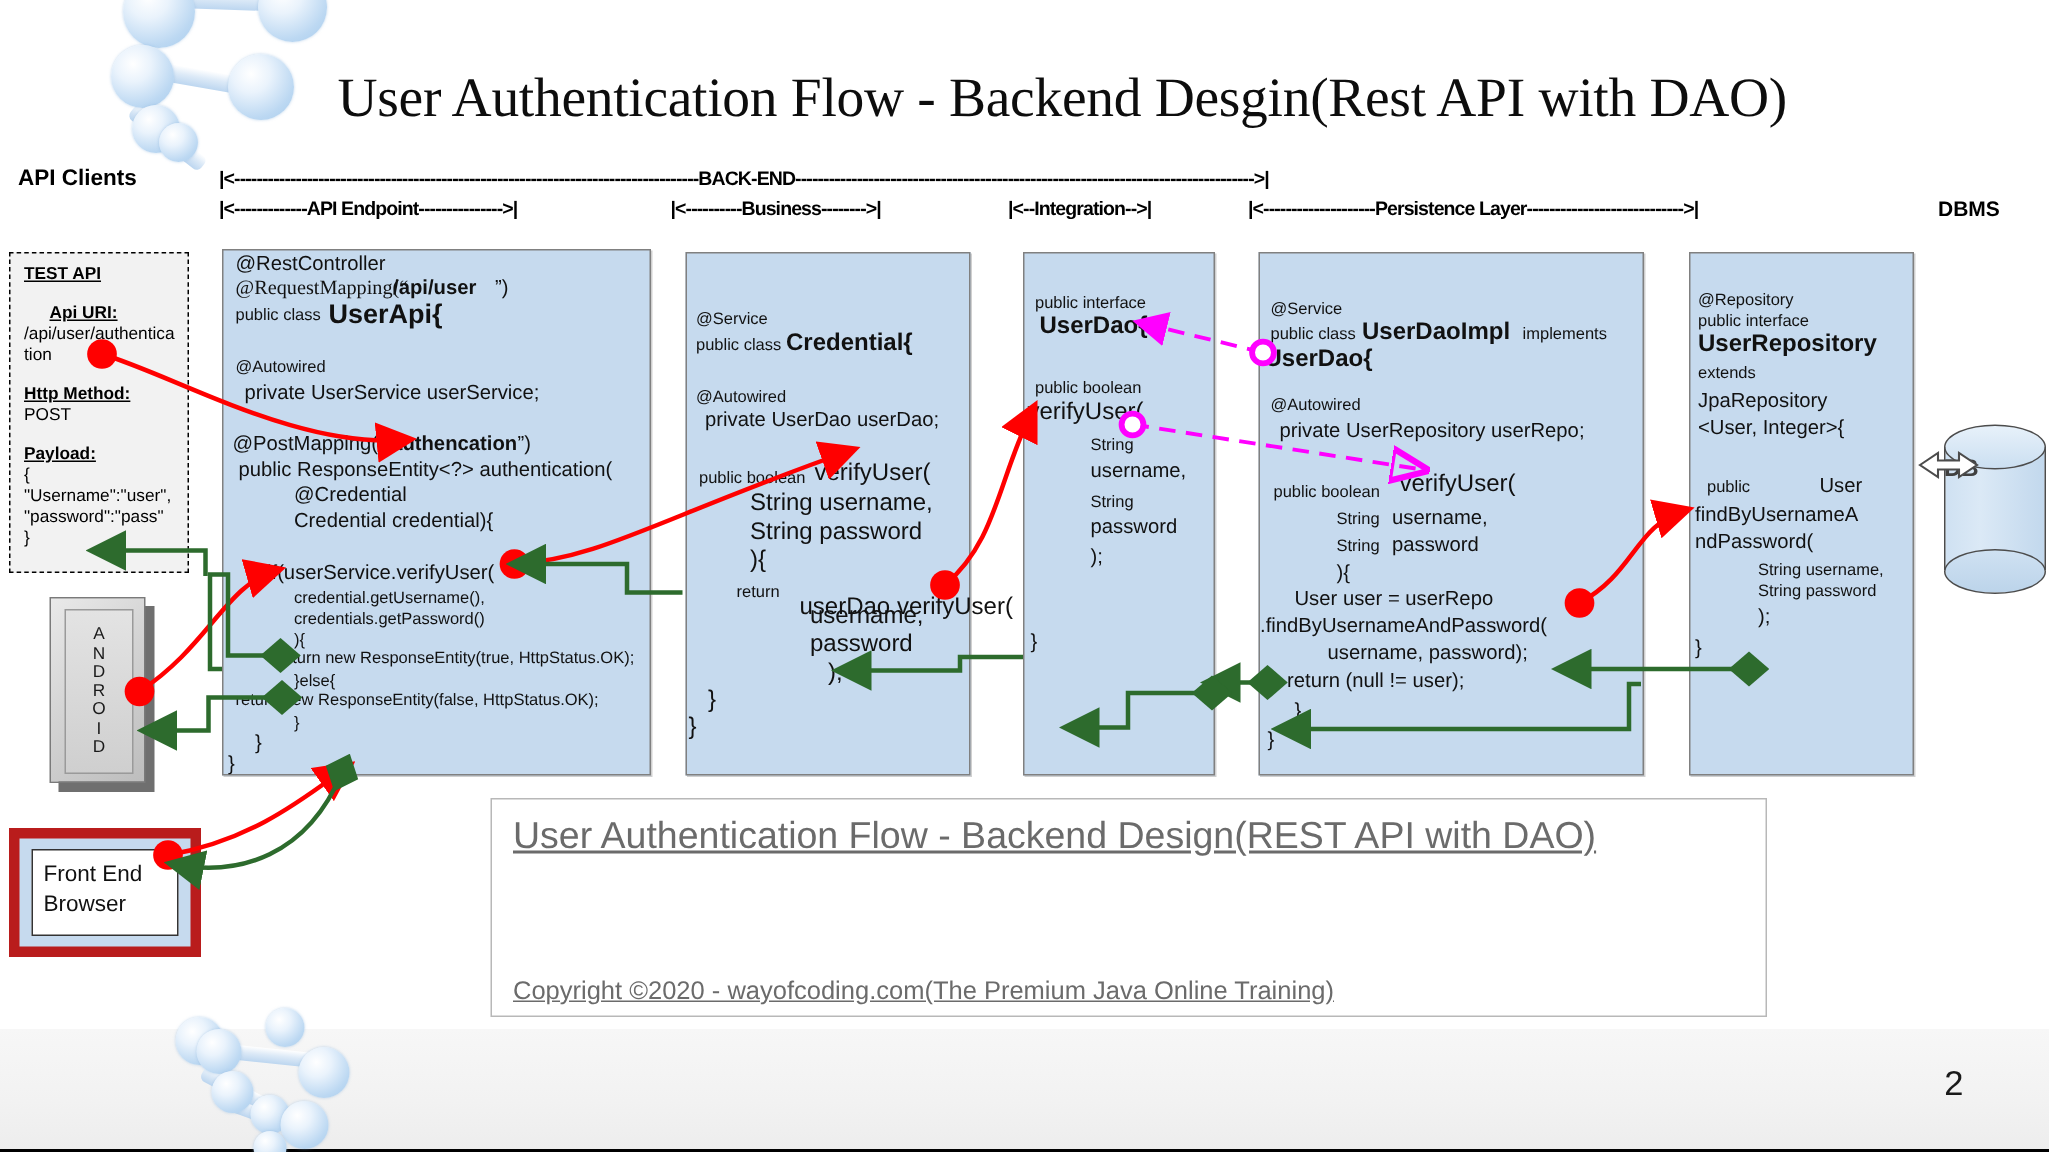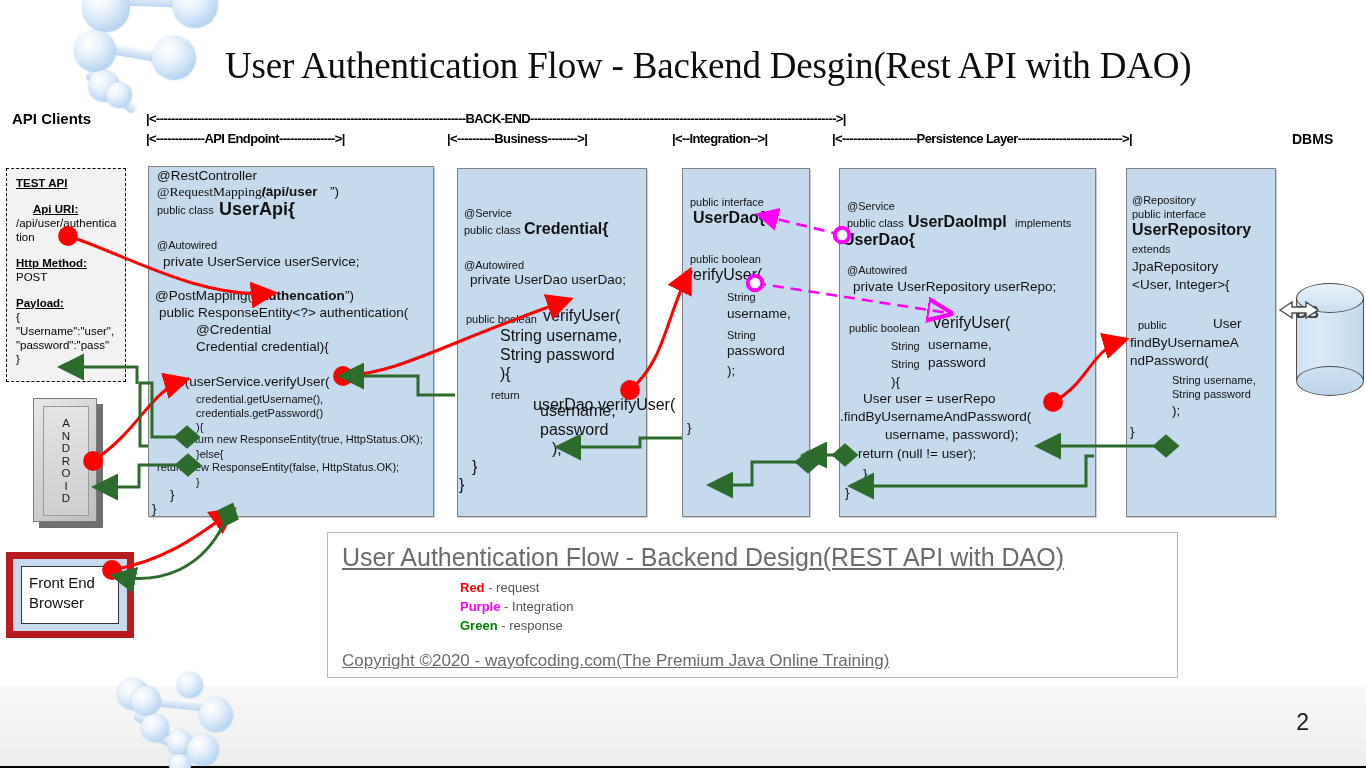--- a/index.html
+++ b/index.html
@@ -358,17 +358,6 @@
 
   <div class="legend">
     <div class="legend-title">User Authentication Flow - Backend Design(REST API with DAO)</div>
-    <div class="legend-rows">
-      <div>
-        <span class="lg-red">Red</span><span> - request</span>
-      </div>
-      <div>
-        <span class="lg-purple">Purple</span><span> - Integration</span>
-      </div>
-      <div>
-        <span class="lg-green">Green</span><span> - response</span>
-      </div>
-    </div>
     <div class="legend-copy">Copyright ©2020 - wayofcoding.com(The Premium Java Online Training)</div>
   </div>
 

